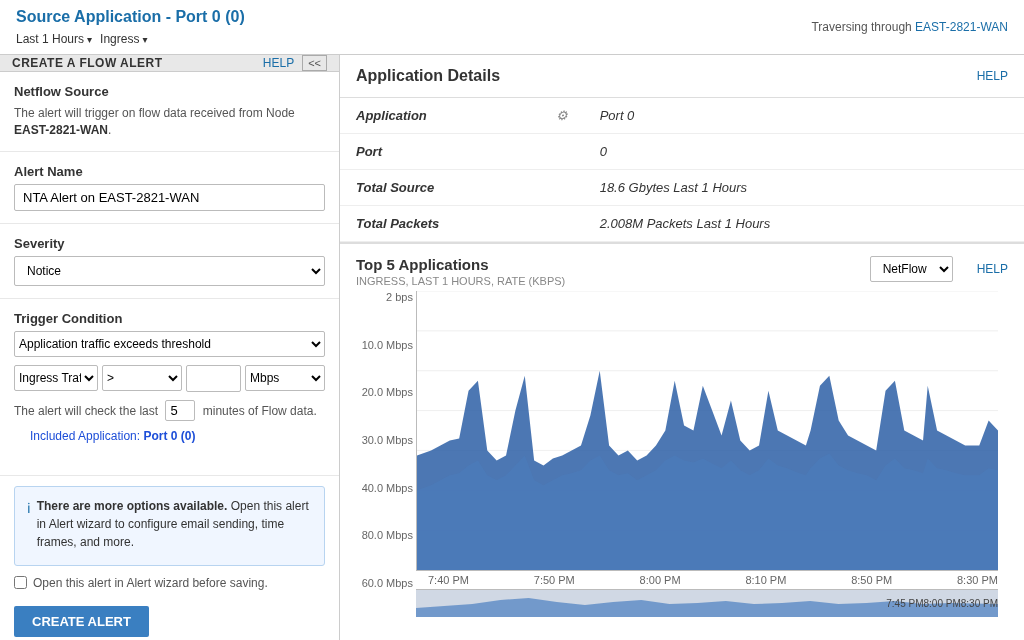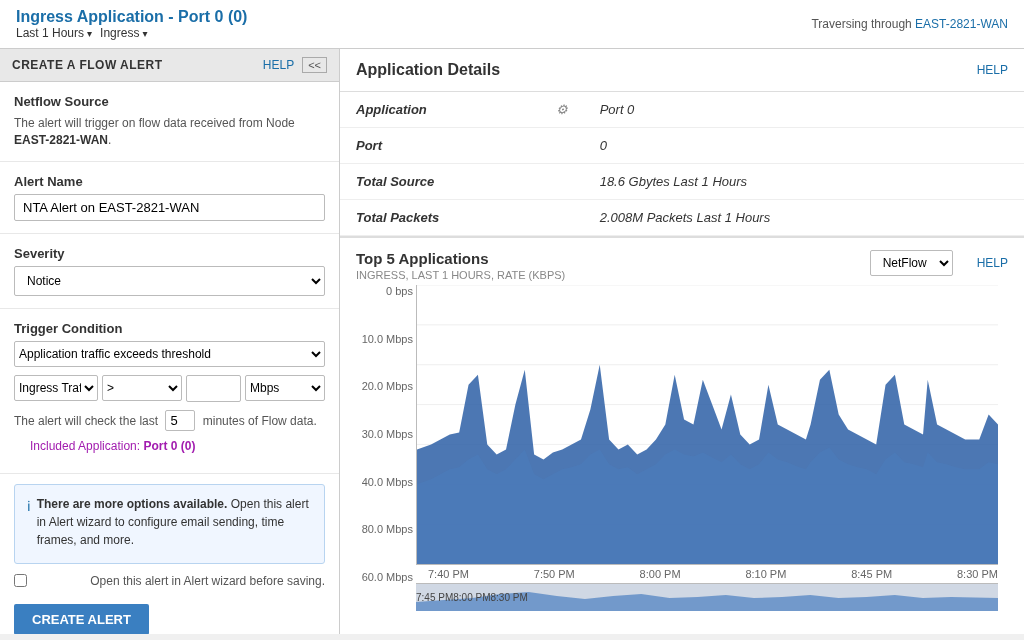--- a/index.html
+++ b/index.html
@@ -89,7 +89,7 @@
 <div class="header">
   <div class="header-left">
     <div class="title">
-      <span>Ingress Application - </span><span style="color:#1a6ea8;">Port 0 (0)</span>
+      <span>Source Application - </span><span style="color:#1a6ea8;">Port 0 (0)</span>
     </div>
     <div class="subtitle">
       <span class="dropdown-inline">Last 1 Hours</span>

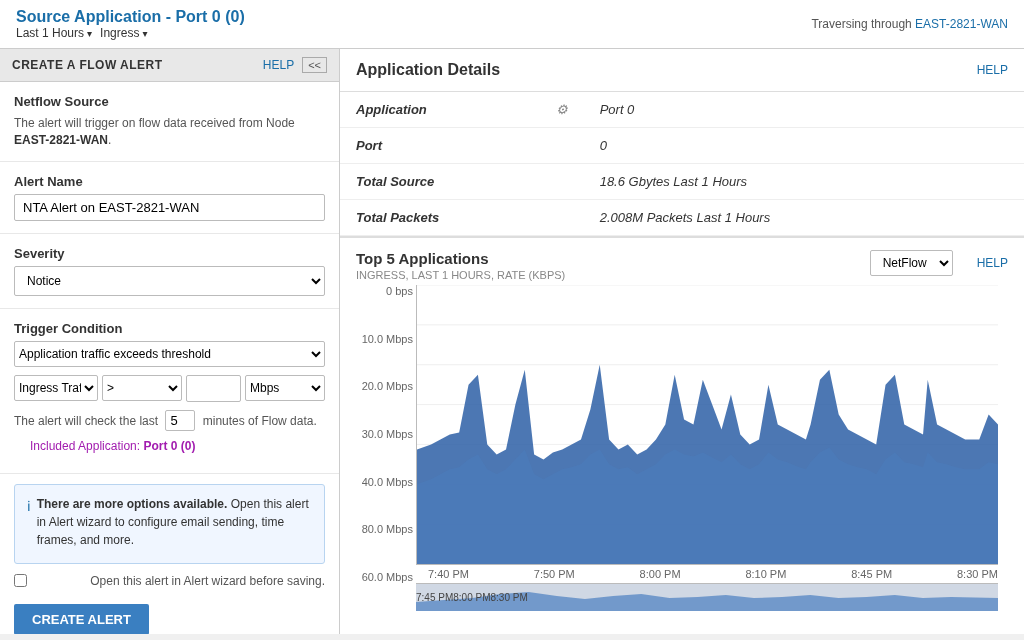--- a/index.html
+++ b/index.html
@@ -9,7 +9,7 @@
     .header { background: #fff; padding: 8px 16px; border-bottom: 1px solid #ccc; display: flex; align-items: center; justify-content: space-between; }
     .header-left .title { font-size: 16px; font-weight: bold; color: #333; }
     .header-left .title span { color: #1a6ea8; }
-    .header-left .subtitle { font-size: 12px; color: #555; margin-top: 0; display: flex; gap: 8px; align-items: center; }
+    .header-left .subtitle { font-size: 12px; color: #555; margin-top: 6px; display: flex; gap: 8px; align-items: center; }
     .header-left .subtitle .dropdown-inline { display: inline-flex; align-items: center; cursor: pointer; color: #333; }
     .header-left .subtitle .dropdown-inline::after { content: '▾'; margin-left: 3px; font-size: 10px; }
     .header-right { font-size: 12px; color: #555; }

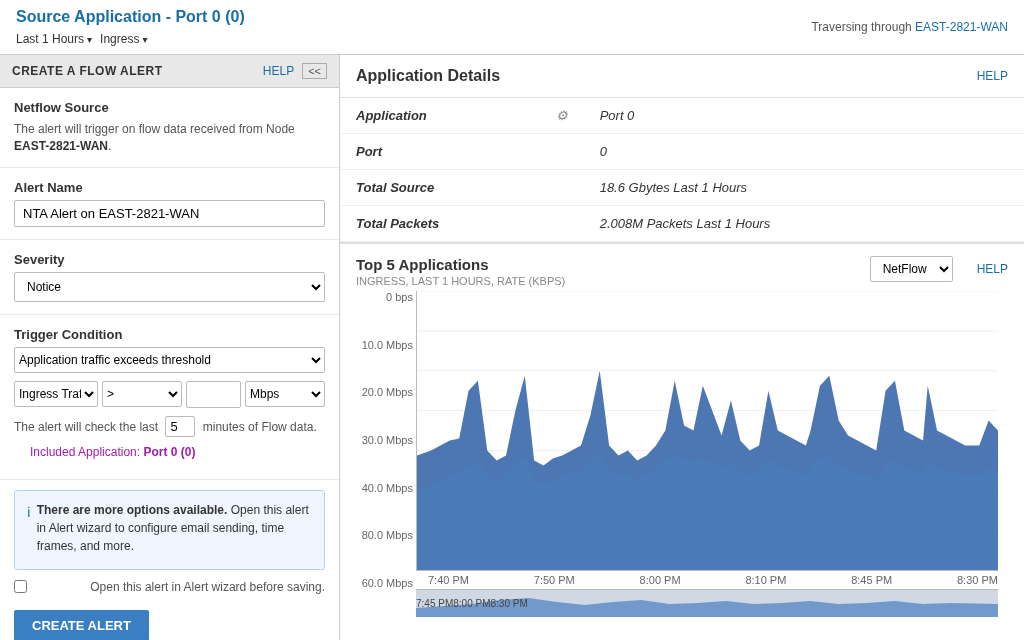--- a/index.html
+++ b/index.html
@@ -20,7 +20,7 @@
 
     
     .left-panel { width: 340px; background: #fff; border-right: 1px solid #ccc; overflow-y: auto; padding: 0; flex-shrink: 0; }
-    .panel-header { background: #e8e8e8; padding: 8px 12px; display: flex; align-items: center; justify-content: space-between; border-bottom: 1px solid #ccc; }
+    .panel-header { background: #e8e8e8; padding: 0 12px; display: flex; align-items: center; justify-content: space-between; border-bottom: 1px solid #ccc; }
     .panel-header .panel-title { font-size: 12px; font-weight: bold; color: #333; text-transform: uppercase; letter-spacing: 0.5px; }
     .panel-header-right { display: flex; align-items: center; gap: 8px; }
     .help-link { color: #1a6ea8; font-size: 12px; cursor: pointer; text-decoration: none; }

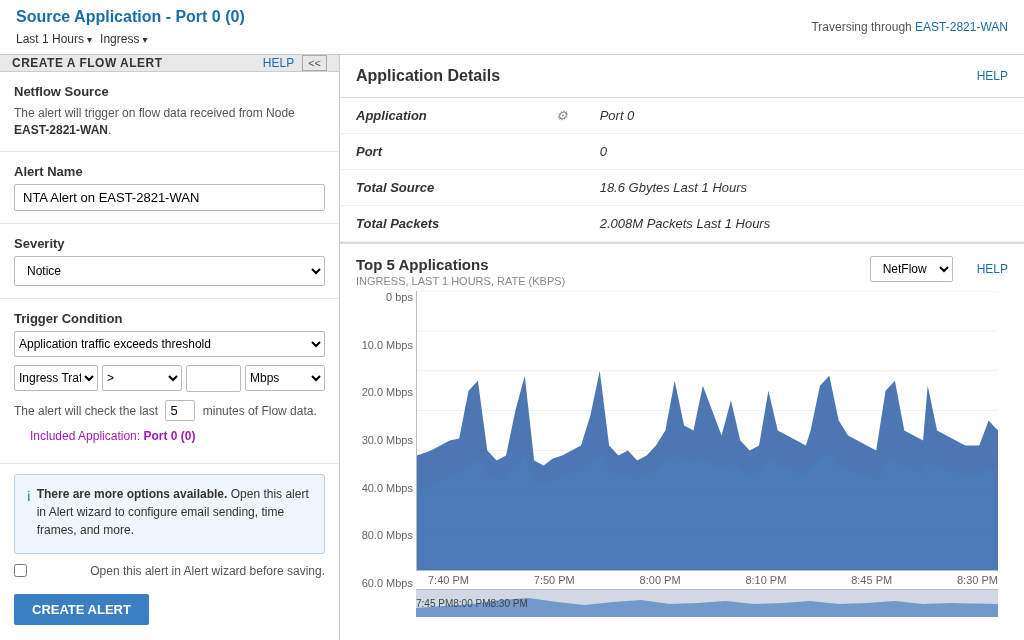--- a/index.html
+++ b/index.html
@@ -257,7 +257,7 @@
             <span>30.0 Mbps</span>
             <span>20.0 Mbps</span>
             <span>10.0 Mbps</span>
-            <span>0 bps</span>
+            <span>2 bps</span>
           </div>
 
           <svg class="chart-svg" viewBox="0 0 620 280" preserveAspectRatio="none" style="display:block; border-left:1px solid #bbb; border-bottom:1px solid #bbb;">

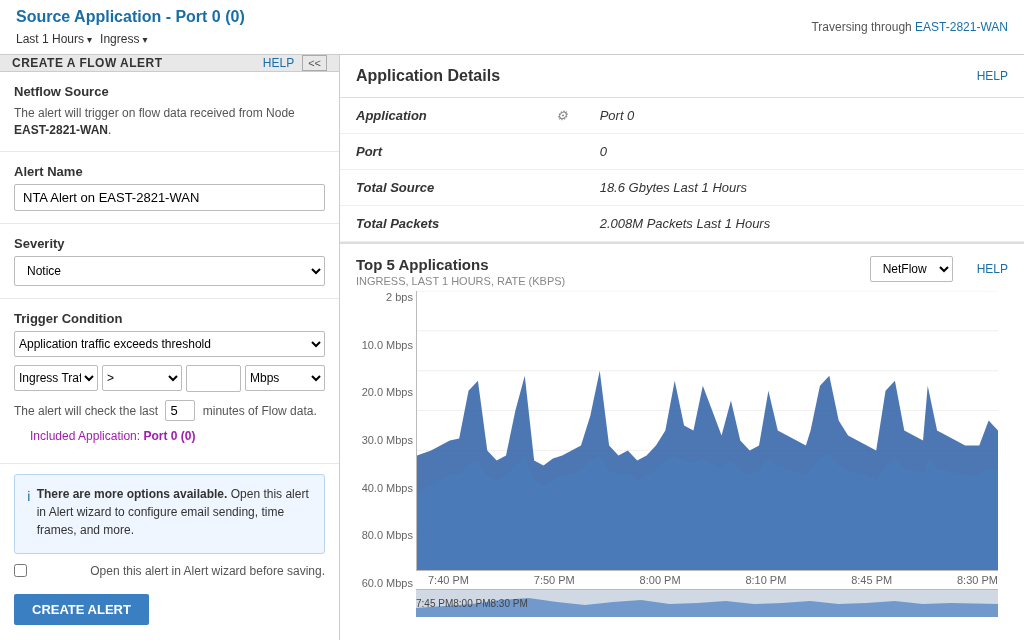--- a/index.html
+++ b/index.html
@@ -45,7 +45,7 @@
     .check-text input[type="text"] { width: 35px; display: inline; padding: 2px 4px; margin: 0 4px; }
 
     .filter-text { font-size: 12px; color: #555; margin-bottom: 4px; }
-    .filter-value { font-size: 12px; color: #a21caf; margin-left: 16px; margin-bottom: 8px; }
+    .filter-value { font-size: 12px; color: #1d4ed8; margin-left: 16px; margin-bottom: 20px; }
     .filter-value strong { font-weight: bold; }
 
     .info-box { background: #f0f6ff; border: 1px solid #b8d4f0; border-radius: 3px; padding: 10px 12px; margin: 10px 14px; font-size: 12px; color: #333; line-height: 1.5; }

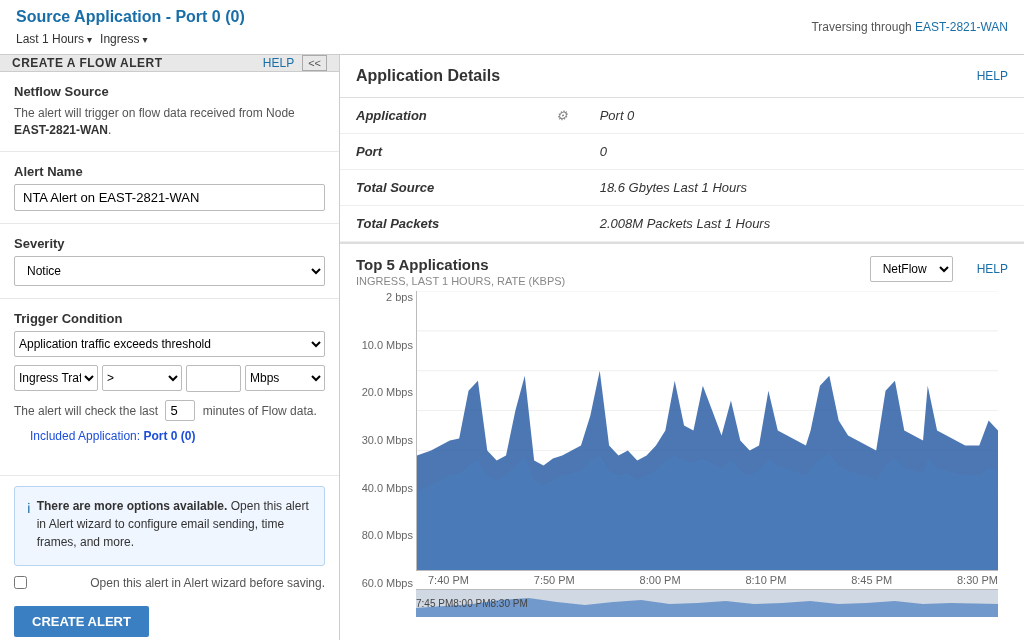--- a/index.html
+++ b/index.html
@@ -53,7 +53,7 @@
     .info-icon { color: #1a6ea8; font-size: 14px; flex-shrink: 0; margin-top: 1px; }
     .info-box-title { font-weight: bold; }
 
-    .checkbox-row { display: flex; align-items: center; gap: 6px; font-size: 12px; color: #555; margin: 8px 14px; justify-content: space-between; }
+    .checkbox-row { display: flex; align-items: center; gap: 6px; font-size: 12px; color: #555; margin: 8px 14px; }
     .checkbox-row input[type="checkbox"] { cursor: pointer; }
 
     .create-btn { background: #3a7fc1; color: #fff; border: none; padding: 8px 18px; font-size: 13px; font-weight: bold; cursor: pointer; border-radius: 2px; margin: 8px 14px 14px; text-transform: uppercase; }

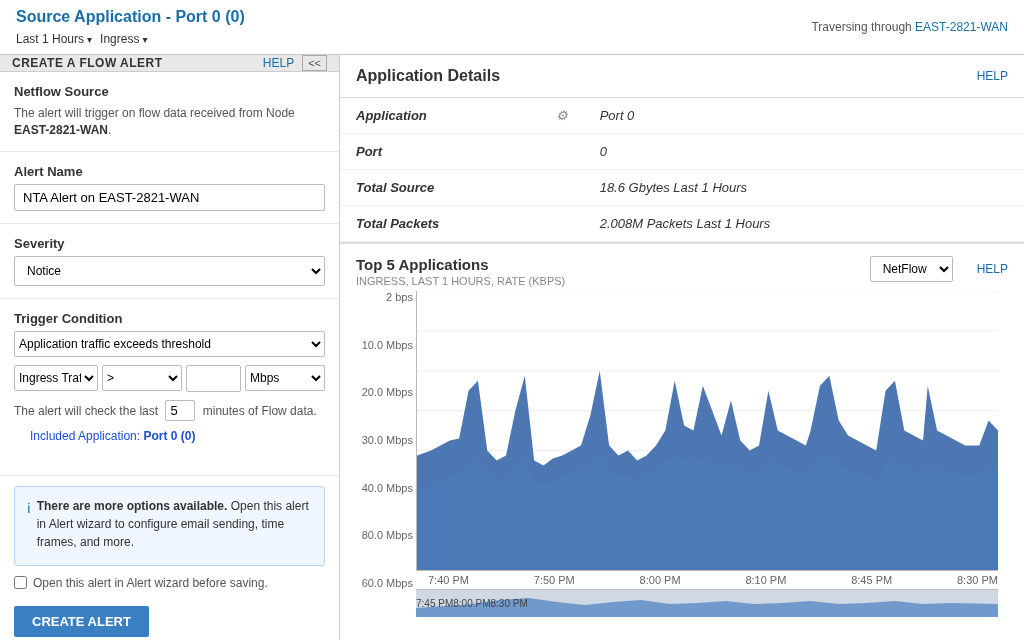--- a/index.html
+++ b/index.html
@@ -280,7 +280,7 @@
             <span>7:50 PM</span>
             <span>8:00 PM</span>
             <span>8:10 PM</span>
-            <span>8:45 PM</span>
+            <span>8:50 PM</span>
             <span>8:30 PM</span>
           </div>
         </div>

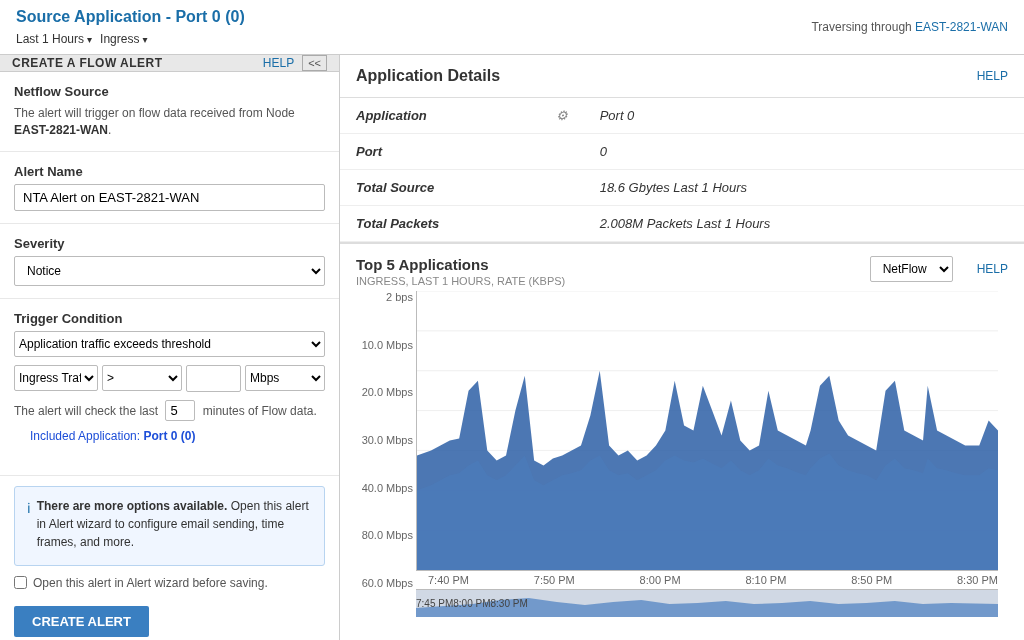--- a/index.html
+++ b/index.html
@@ -290,7 +290,7 @@
         <svg width="100%" height="28" viewBox="0 0 620 28" preserveAspectRatio="none">
           <polygon points="0,28 0,18 30,16 60,14 90,10 120,8 150,12 180,15 210,12 240,10 270,14 300,13 330,11 360,14 390,13 420,11 450,14 480,13 510,11 540,14 570,13 620,14 620,28" fill="#4a7fc1" opacity="0.7"></polygon>
         </svg>
-        <div style="position:absolute; top:0; bottom:0; left:0; right:0; display:flex; justify-content:flex-start; align-items:center; font-size:10px; color:#444;border-radius:8px;">
+        <div style="position:absolute; top:0; bottom:0; left:0; right:0; display:flex; justify-content:flex-end; align-items:center; font-size:10px; color:#444;border-radius:8px;">
           <span>7:45 PM</span>
           <span>8:00 PM</span>
           <span>8:30 PM</span>

